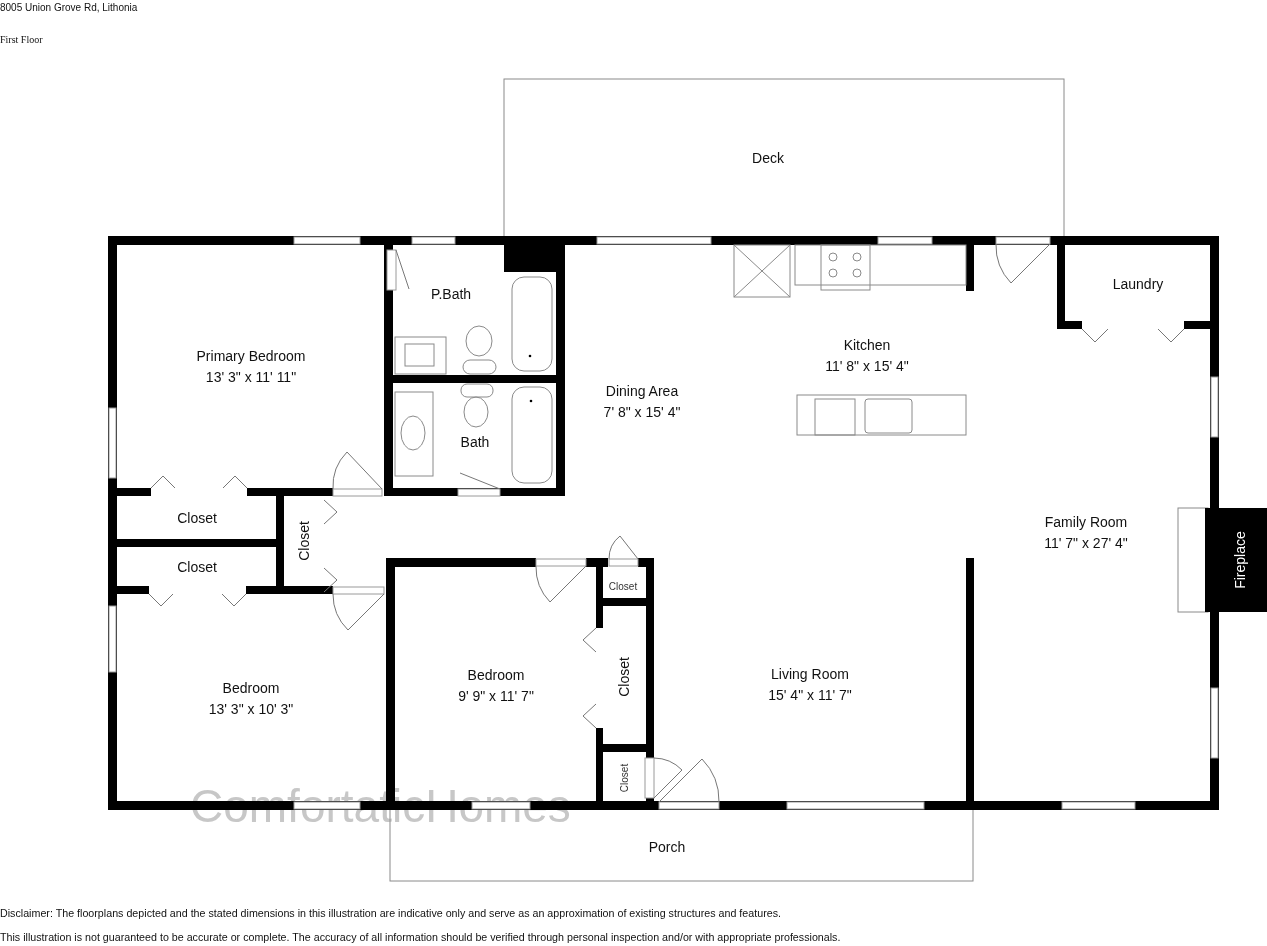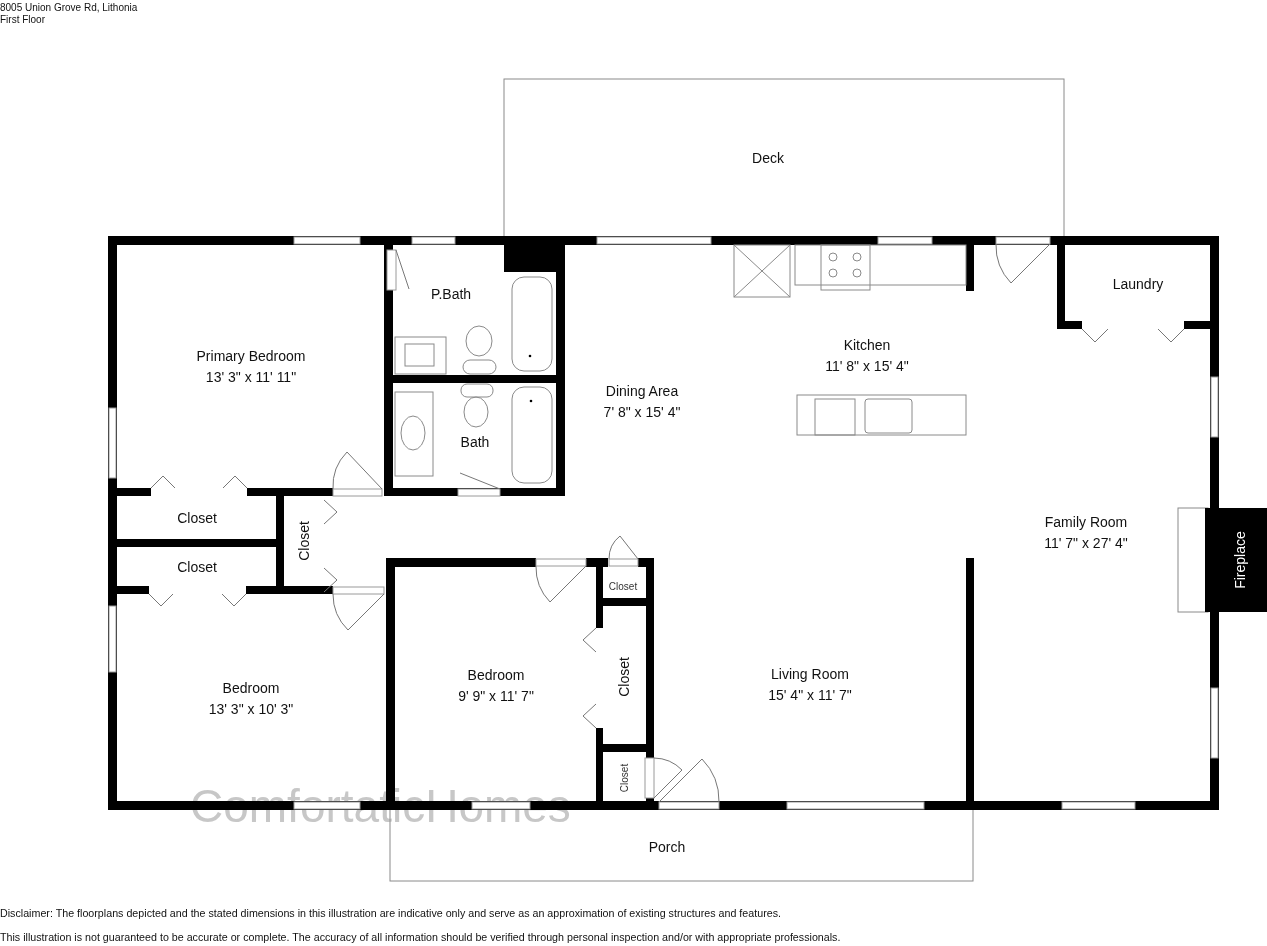--- a/index.html
+++ b/index.html
@@ -19,7 +19,7 @@
 <body>
 
 <div class="hdr" style="top:0;">8005 Union Grove Rd, Lithonia</div>
-<div class="hdr" style="top:12px;">First Floor</div>
+<div class="hdr" style="top:32px;font-family:Liberation Serif, serif;">First Floor</div>
 
 <svg width="1267" height="946" viewBox="0 0 1267 946">
 

